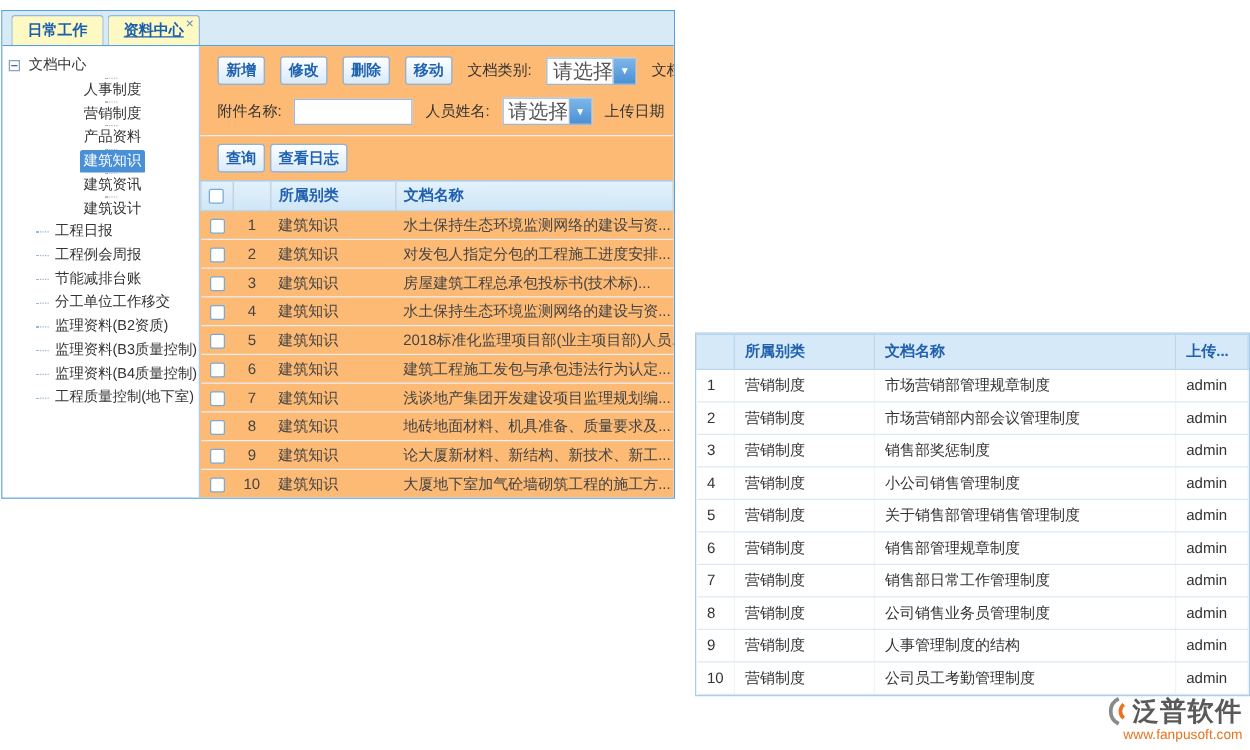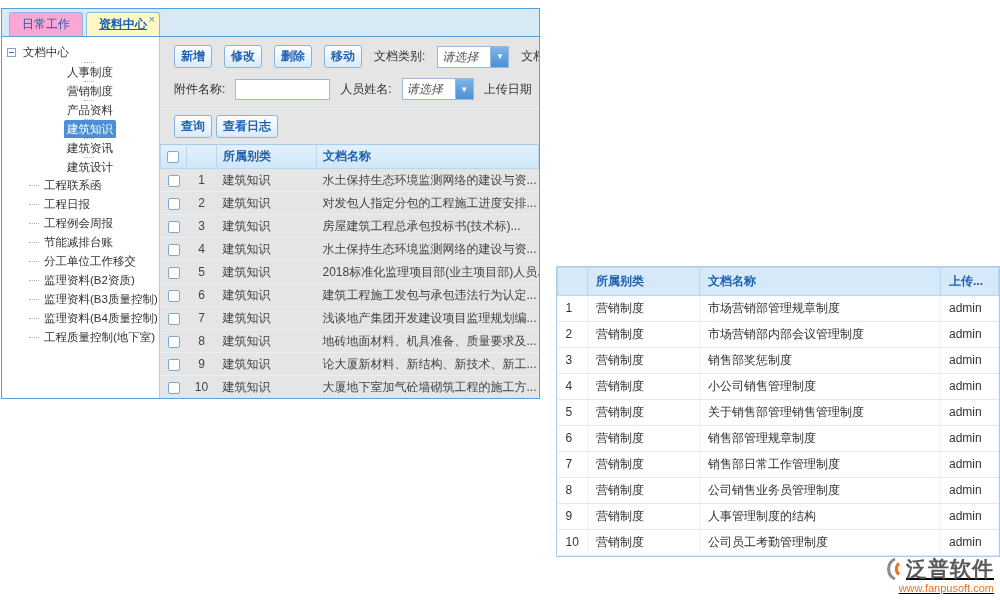--- a/index.html
+++ b/index.html
@@ -12,9 +12,9 @@
     border:1px solid #57a0dc;background:#fff;overflow:hidden;}
   .tabbar{height:28px;background:#d9eaf7;border-bottom:1px solid #57a0dc;
     display:flex;align-items:flex-end;padding:3px 0 0 7px;gap:3px;}
-  .tab{position:relative;font-size:12px;color:#1a5fae;background:#f9a8d4;
+  .tab{position:relative;font-size:12px;color:#1a5fae;background:#fef9c3;
     border:1px solid #8fb9e0;border-bottom:none;border-radius:3px 3px 0 0;
-    padding:5px 12px 6px;line-height:12px;cursor:pointer;white-space:nowrap;}
+    padding:5px 12px 6px;line-height:12px;cursor:pointer;white-space:nowrap;font-weight:bold;}
   .tab.active{background:#fef9c3;font-weight:bold;text-decoration:underline;}
   .tab .close{position:absolute;top:1px;right:4px;font-size:11px;color:#5b87b8;
     font-weight:normal;line-height:11px;cursor:pointer;}

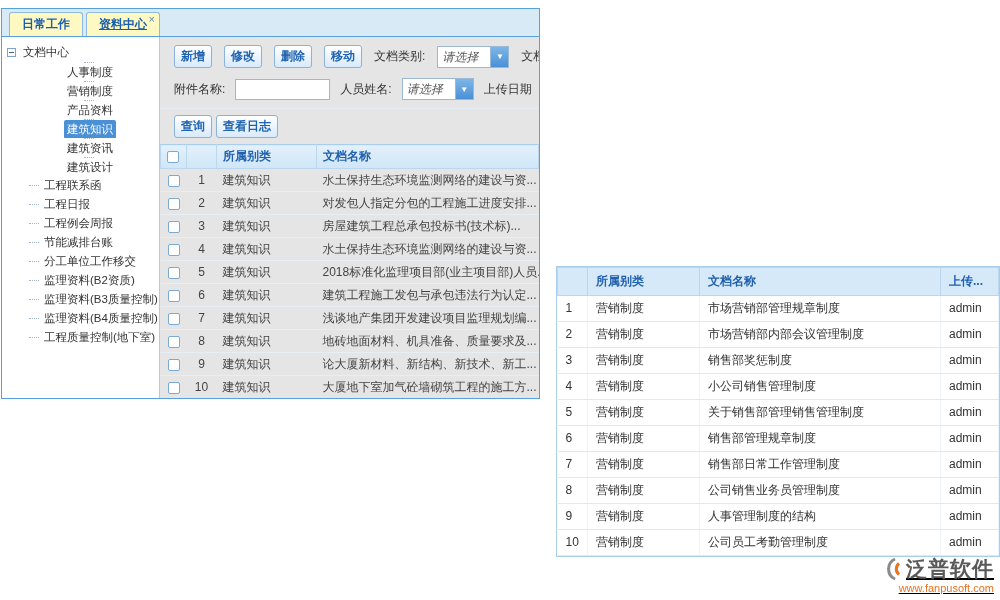--- a/index.html
+++ b/index.html
@@ -38,7 +38,7 @@
     margin-right:2px;flex:none;}
 
   
-  .main{flex:1;display:flex;flex-direction:column;font-size:12px;background:#e5e5e5;
+  .main{flex:1;display:flex;flex-direction:column;font-size:12px;background:#fdba74;
     overflow:hidden;}
   .frow{display:flex;align-items:center;white-space:nowrap;flex:none;overflow:hidden;}
   .frow > *{flex:none;}

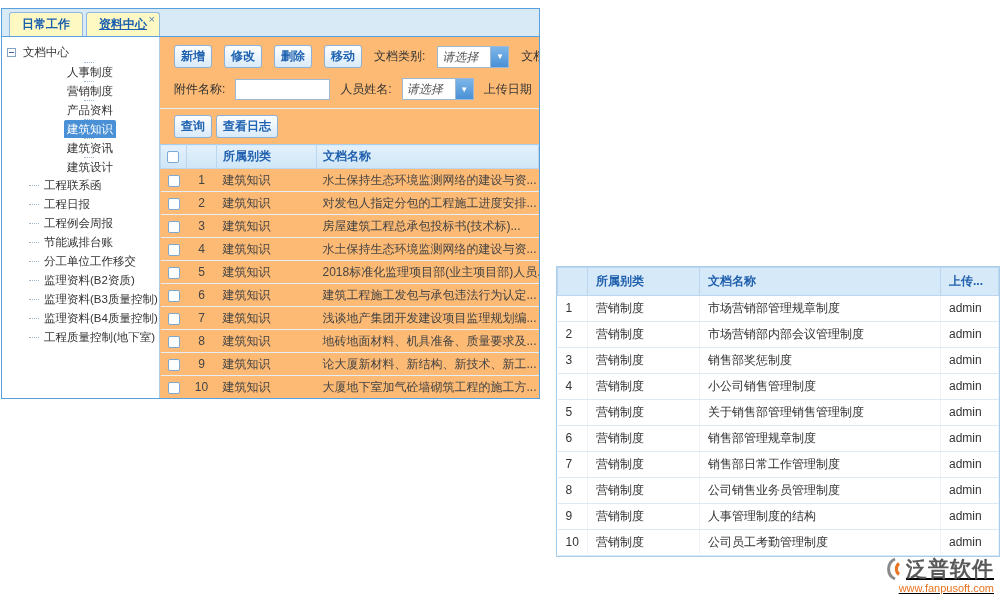--- a/index.html
+++ b/index.html
@@ -52,8 +52,8 @@
   .cliplabel{width:20px;overflow:hidden;color:#333;}
   .select{display:inline-flex;align-items:stretch;border:1px solid #9cb8d4;
     background:#fff;height:22px;width:72px;cursor:pointer;}
-  .select .val{flex:1;padding:4px 4px 0;color:#555;overflow:hidden;font-size:12px;
-    line-height:13px;font-style:italic;}
+  .select .val{flex:1;padding:4px 4px 0;color:#555;overflow:hidden;font-size:16px;
+    line-height:13px;}
   .select .trig{width:18px;background:linear-gradient(#7db6e8,#4a90d6);
     display:flex;align-items:center;justify-content:center;color:#fff;
     font-size:8px;flex:none;border-left:1px solid #9cb8d4;}

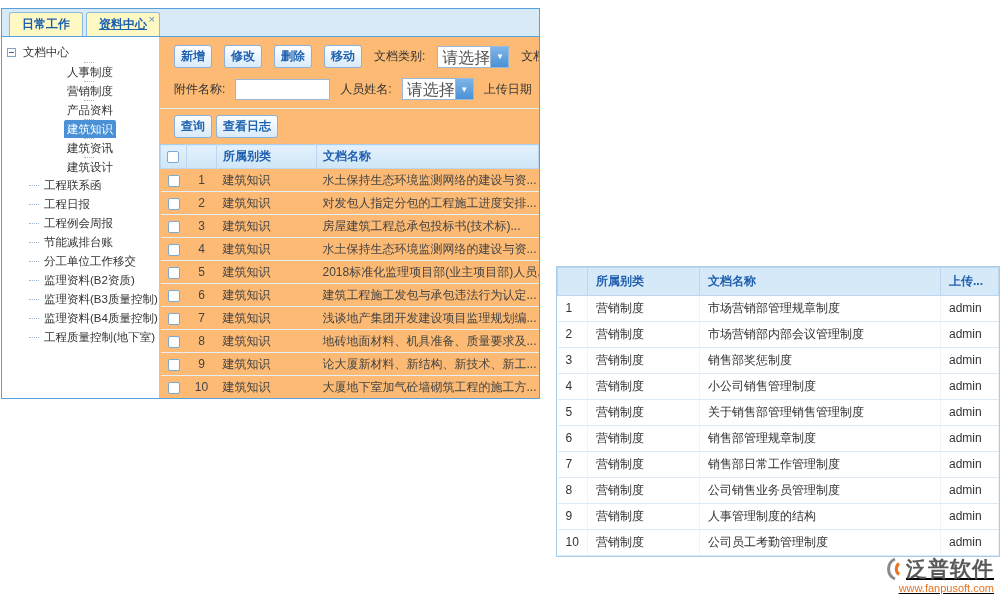--- a/index.html
+++ b/index.html
@@ -139,10 +139,6 @@
         </div>
         <div class="tree-item l2">
           <span class="dash"></span>
-          <span class="lbl">工程联系函</span>
-        </div>
-        <div class="tree-item l2">
-          <span class="dash"></span>
           <span class="lbl">工程日报</span>
         </div>
         <div class="tree-item l2">

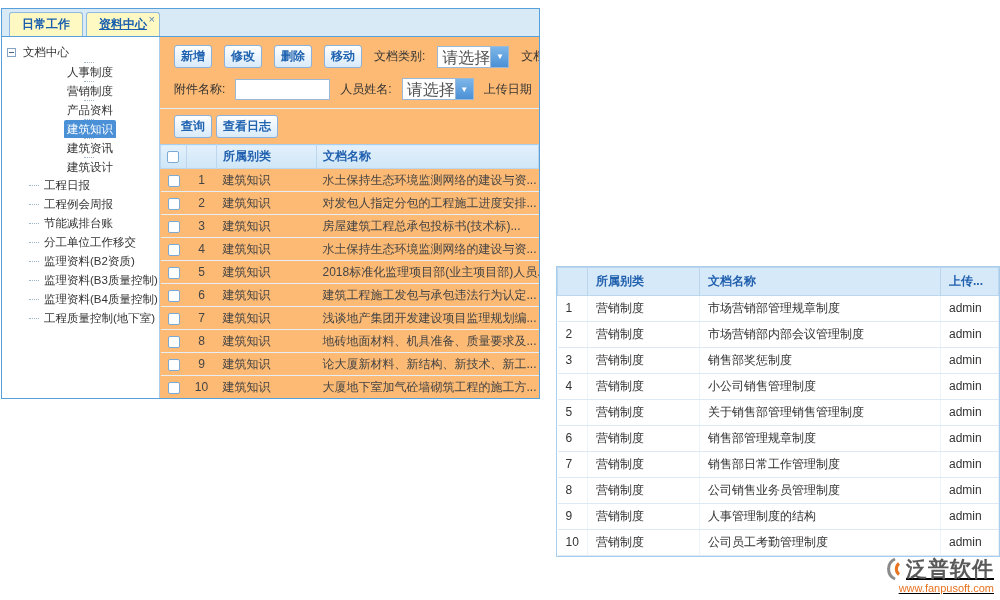--- a/index.html
+++ b/index.html
@@ -86,7 +86,7 @@
   .g2-num{color:#333;}
 
   
-  .logo{position:absolute;right:2px;bottom:6px;width:160px;text-decoration:underline;}
+  .logo{position:absolute;right:2px;bottom:6px;width:160px;}
   .logo-top{display:flex;align-items:center;gap:2px;justify-content:flex-end;
     padding-right:4px;}
   .logo-name{font-size:21px;font-weight:bold;color:#595959;letter-spacing:1px;}

